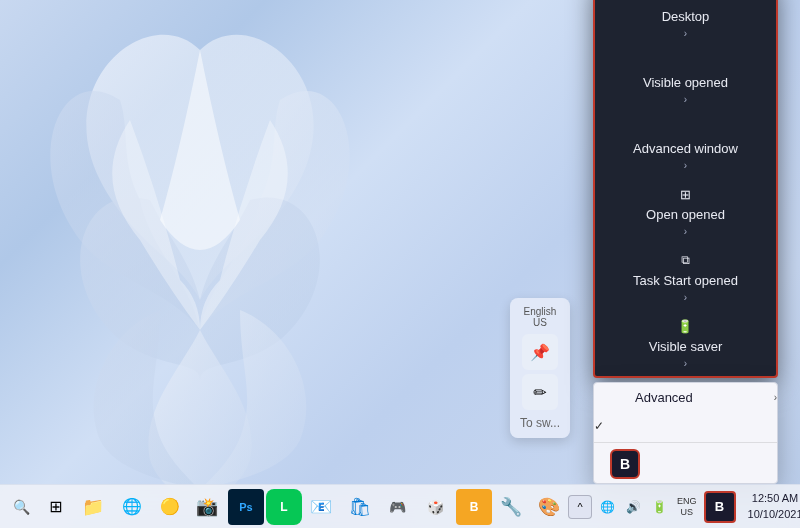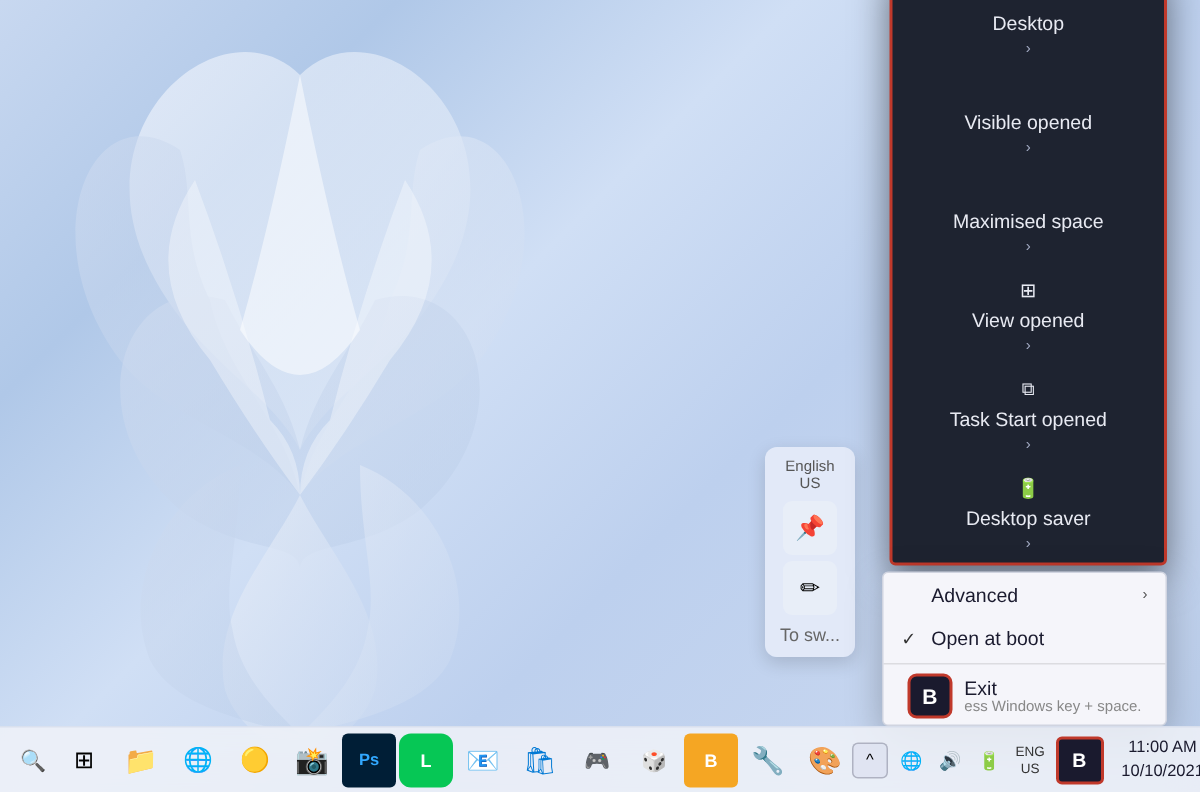--- a/index.html
+++ b/index.html
@@ -315,7 +315,7 @@
 
       <div class="menu-item-dark">
         <span class="menu-item-icon"></span>
-        <span class="menu-item-label">Maximised space</span>
+        <span class="menu-item-label">Advanced window</span>
         <span class="menu-item-arrow">›</span>
       </div>
 

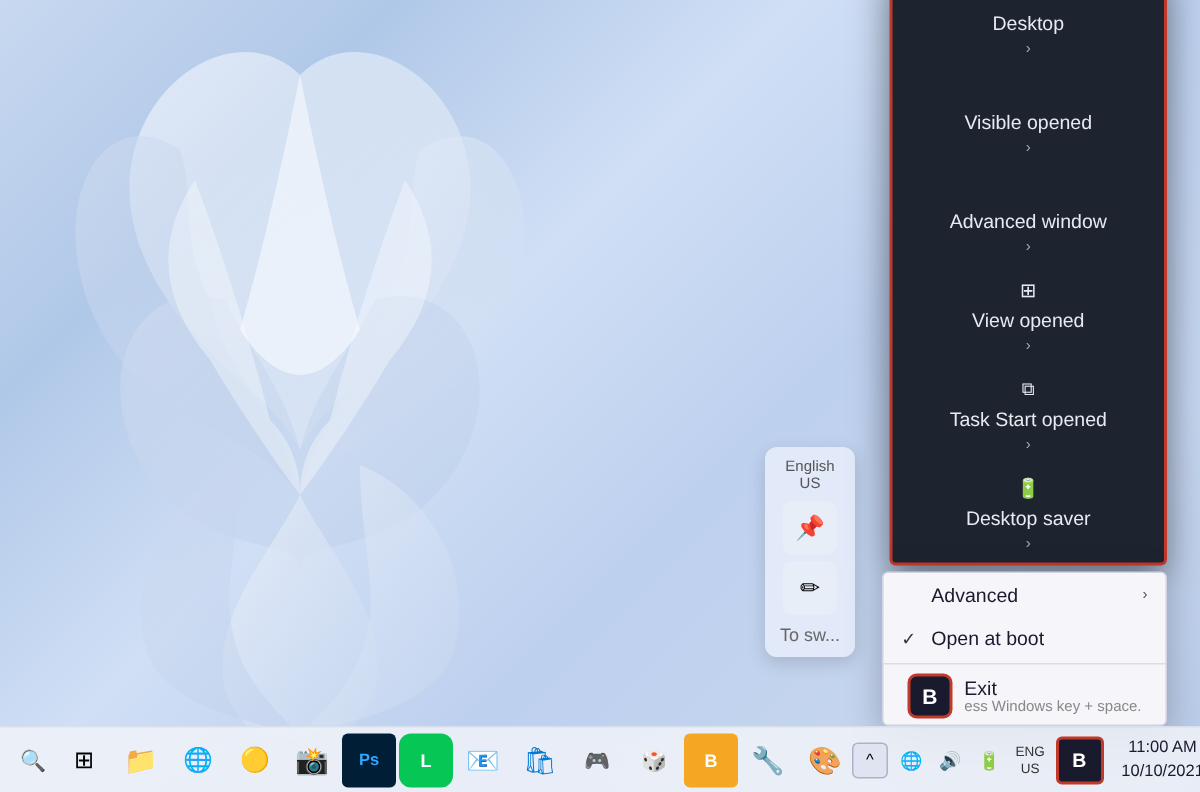--- a/index.html
+++ b/index.html
@@ -321,7 +321,7 @@
 
       <div class="menu-item-dark">
         <span class="menu-item-icon" style="font-size:13px;">⊞</span>
-        <span class="menu-item-label">View opened</span>
+        <span class="menu-item-label">Open opened</span>
         <span class="menu-item-arrow">›</span>
       </div>
 

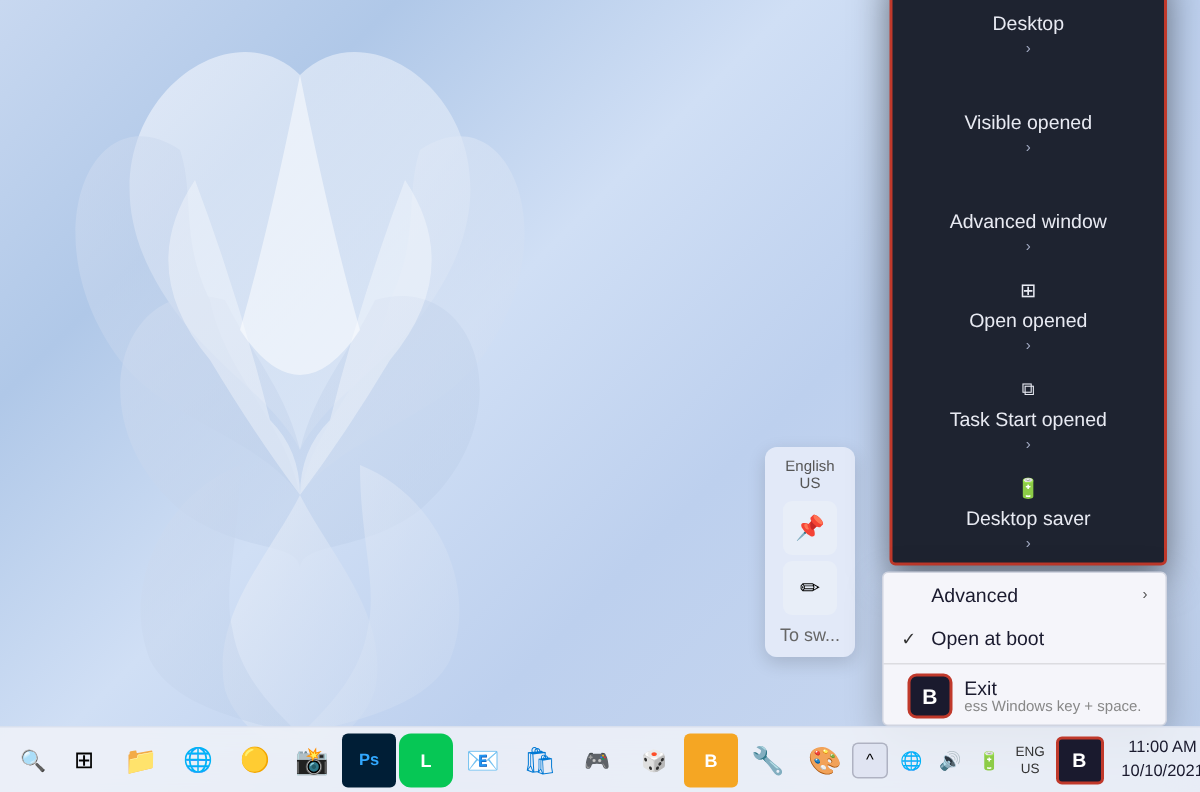--- a/index.html
+++ b/index.html
@@ -333,7 +333,7 @@
 
       <div class="menu-item-dark">
         <span class="menu-item-icon" style="font-size:13px;">🔋</span>
-        <span class="menu-item-label">Desktop saver</span>
+        <span class="menu-item-label">Visible saver</span>
         <span class="menu-item-arrow">›</span>
       </div>
 

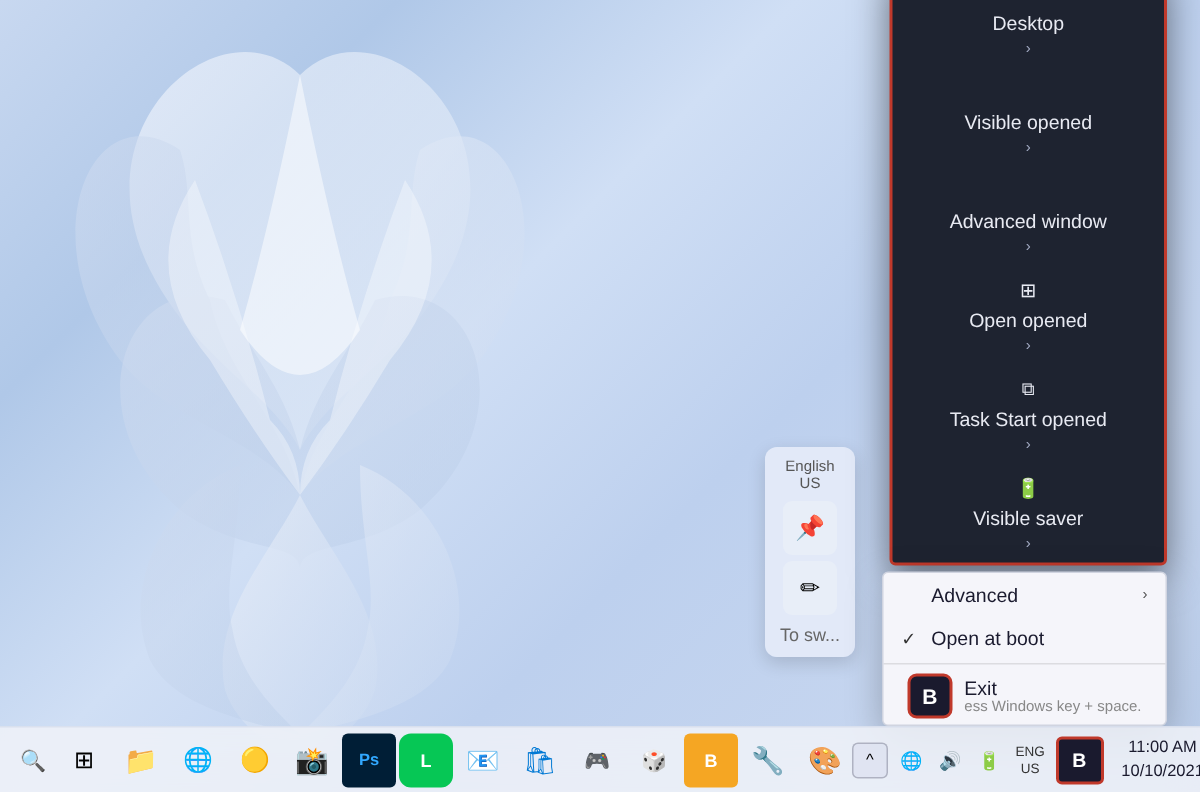--- a/index.html
+++ b/index.html
@@ -175,11 +175,11 @@
     .menu-item-light {
       display: flex;
       align-items: center;
-      padding: 7px 12px;
+      padding: 7px 0;
       color: #1a1a2e;
       font-size: 13px;
       cursor: pointer;
-      gap: 4px;
+      gap: 25px;
       position: relative;
     }
 

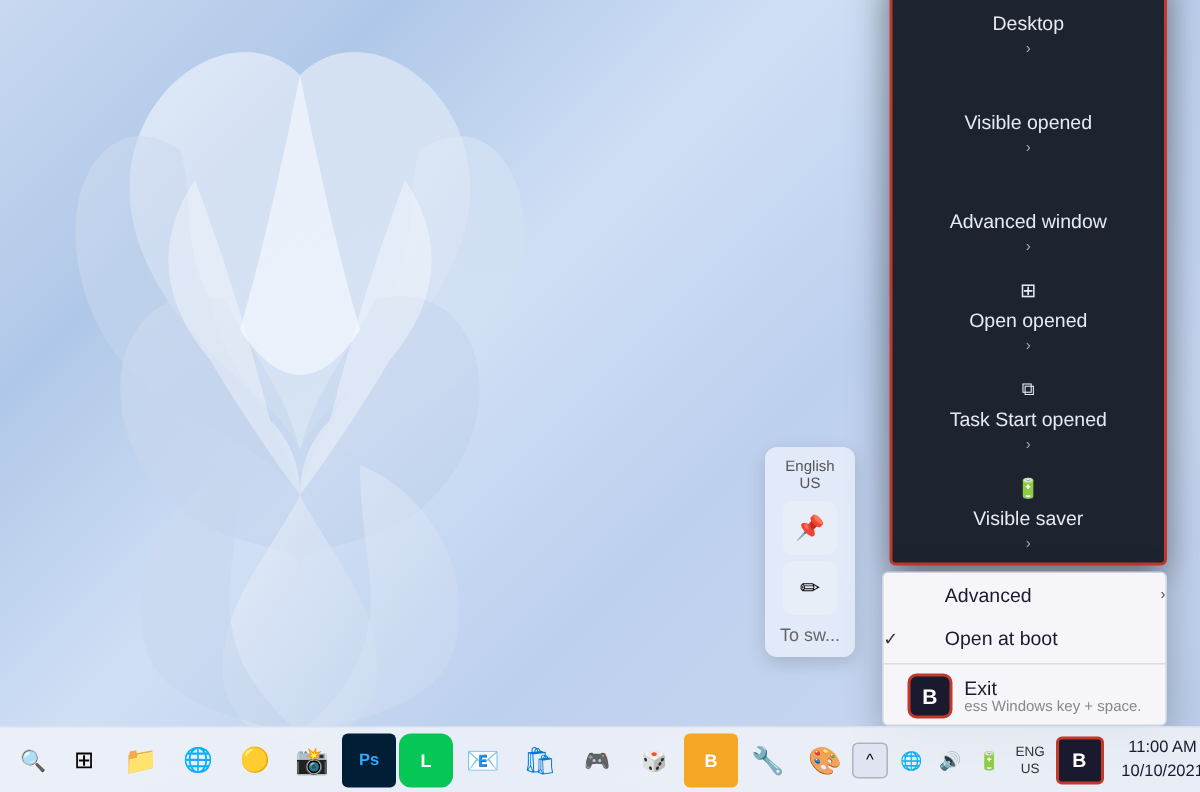--- a/index.html
+++ b/index.html
@@ -349,7 +349,6 @@
 
       <div class="menu-item-light">
         <span class="menu-check">✓</span>
-        <span class="menu-item-label">Open at boot</span>
       </div>
 
 

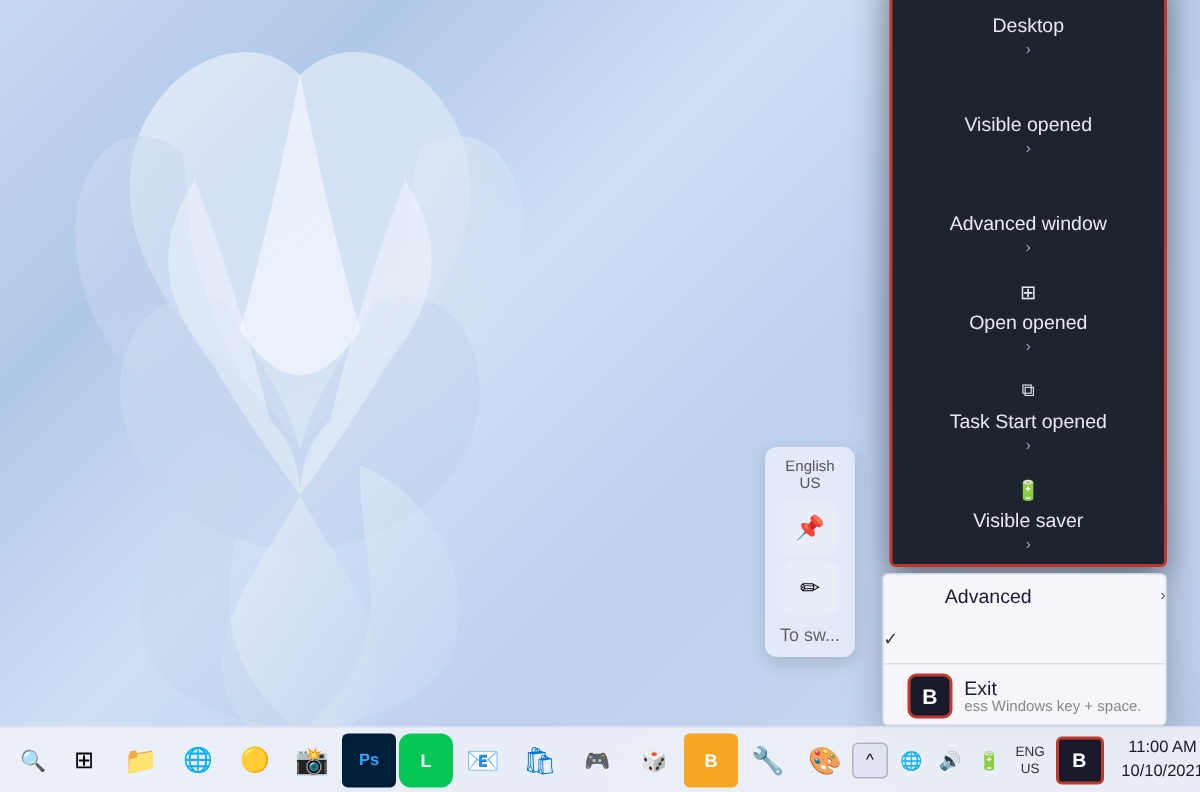--- a/index.html
+++ b/index.html
@@ -358,10 +358,6 @@
         <div style="width:30px; height:30px; background:#1a1a2e; border-radius:6px; border:2px solid #c0392b; display:flex; align-items:center; justify-content:center; color:white; font-size:14px; font-weight:bold; flex-shrink:0;">
           <span>B</span>
         </div>
-        <div style="display:flex; flex-direction:column; flex:1;">
-          <span style="font-size:13px; font-weight:500;">Exit</span>
-          <span style="font-size:10px; color:#888;">ess Windows key + space.</span>
-        </div>
       </div>
 
     </div>

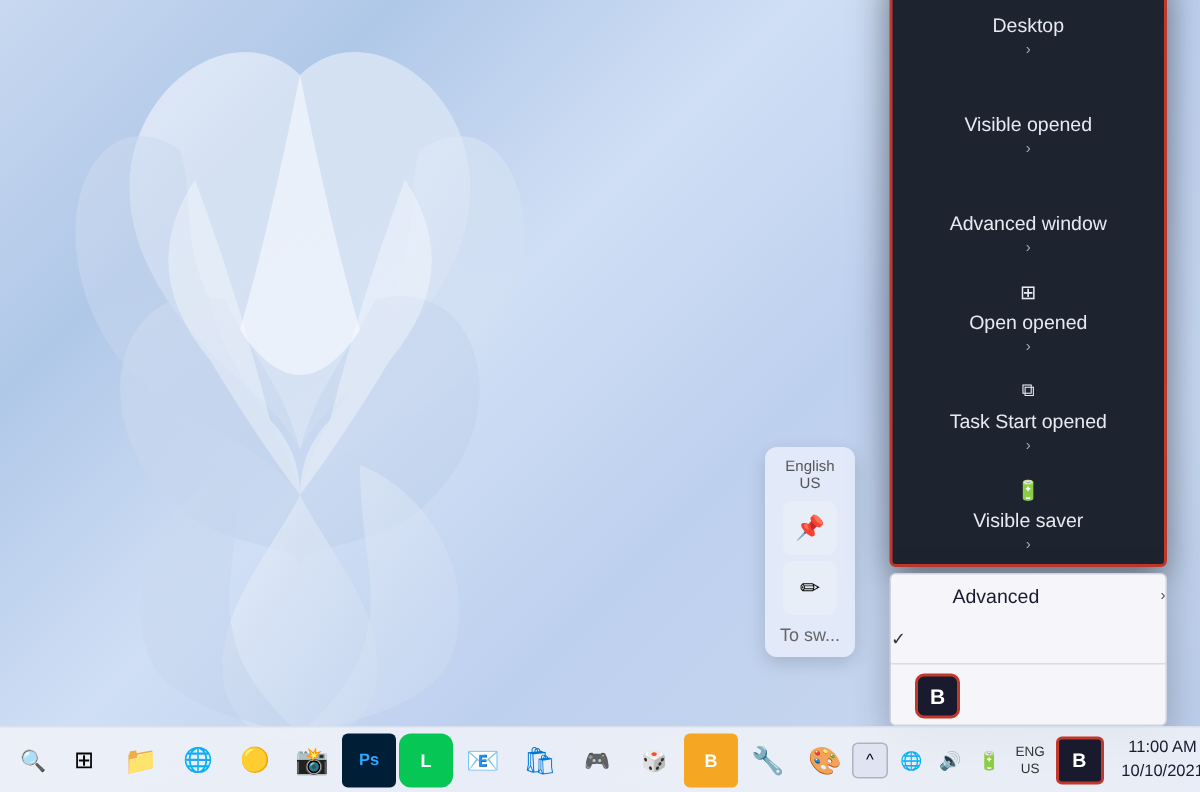--- a/index.html
+++ b/index.html
@@ -407,7 +407,7 @@
       </div>
 
       <div class="taskbar-clock">
-        <span>11:00 AM</span>
+        <span>12:50 AM</span>
         <span>10/10/2021</span>
       </div>
 

